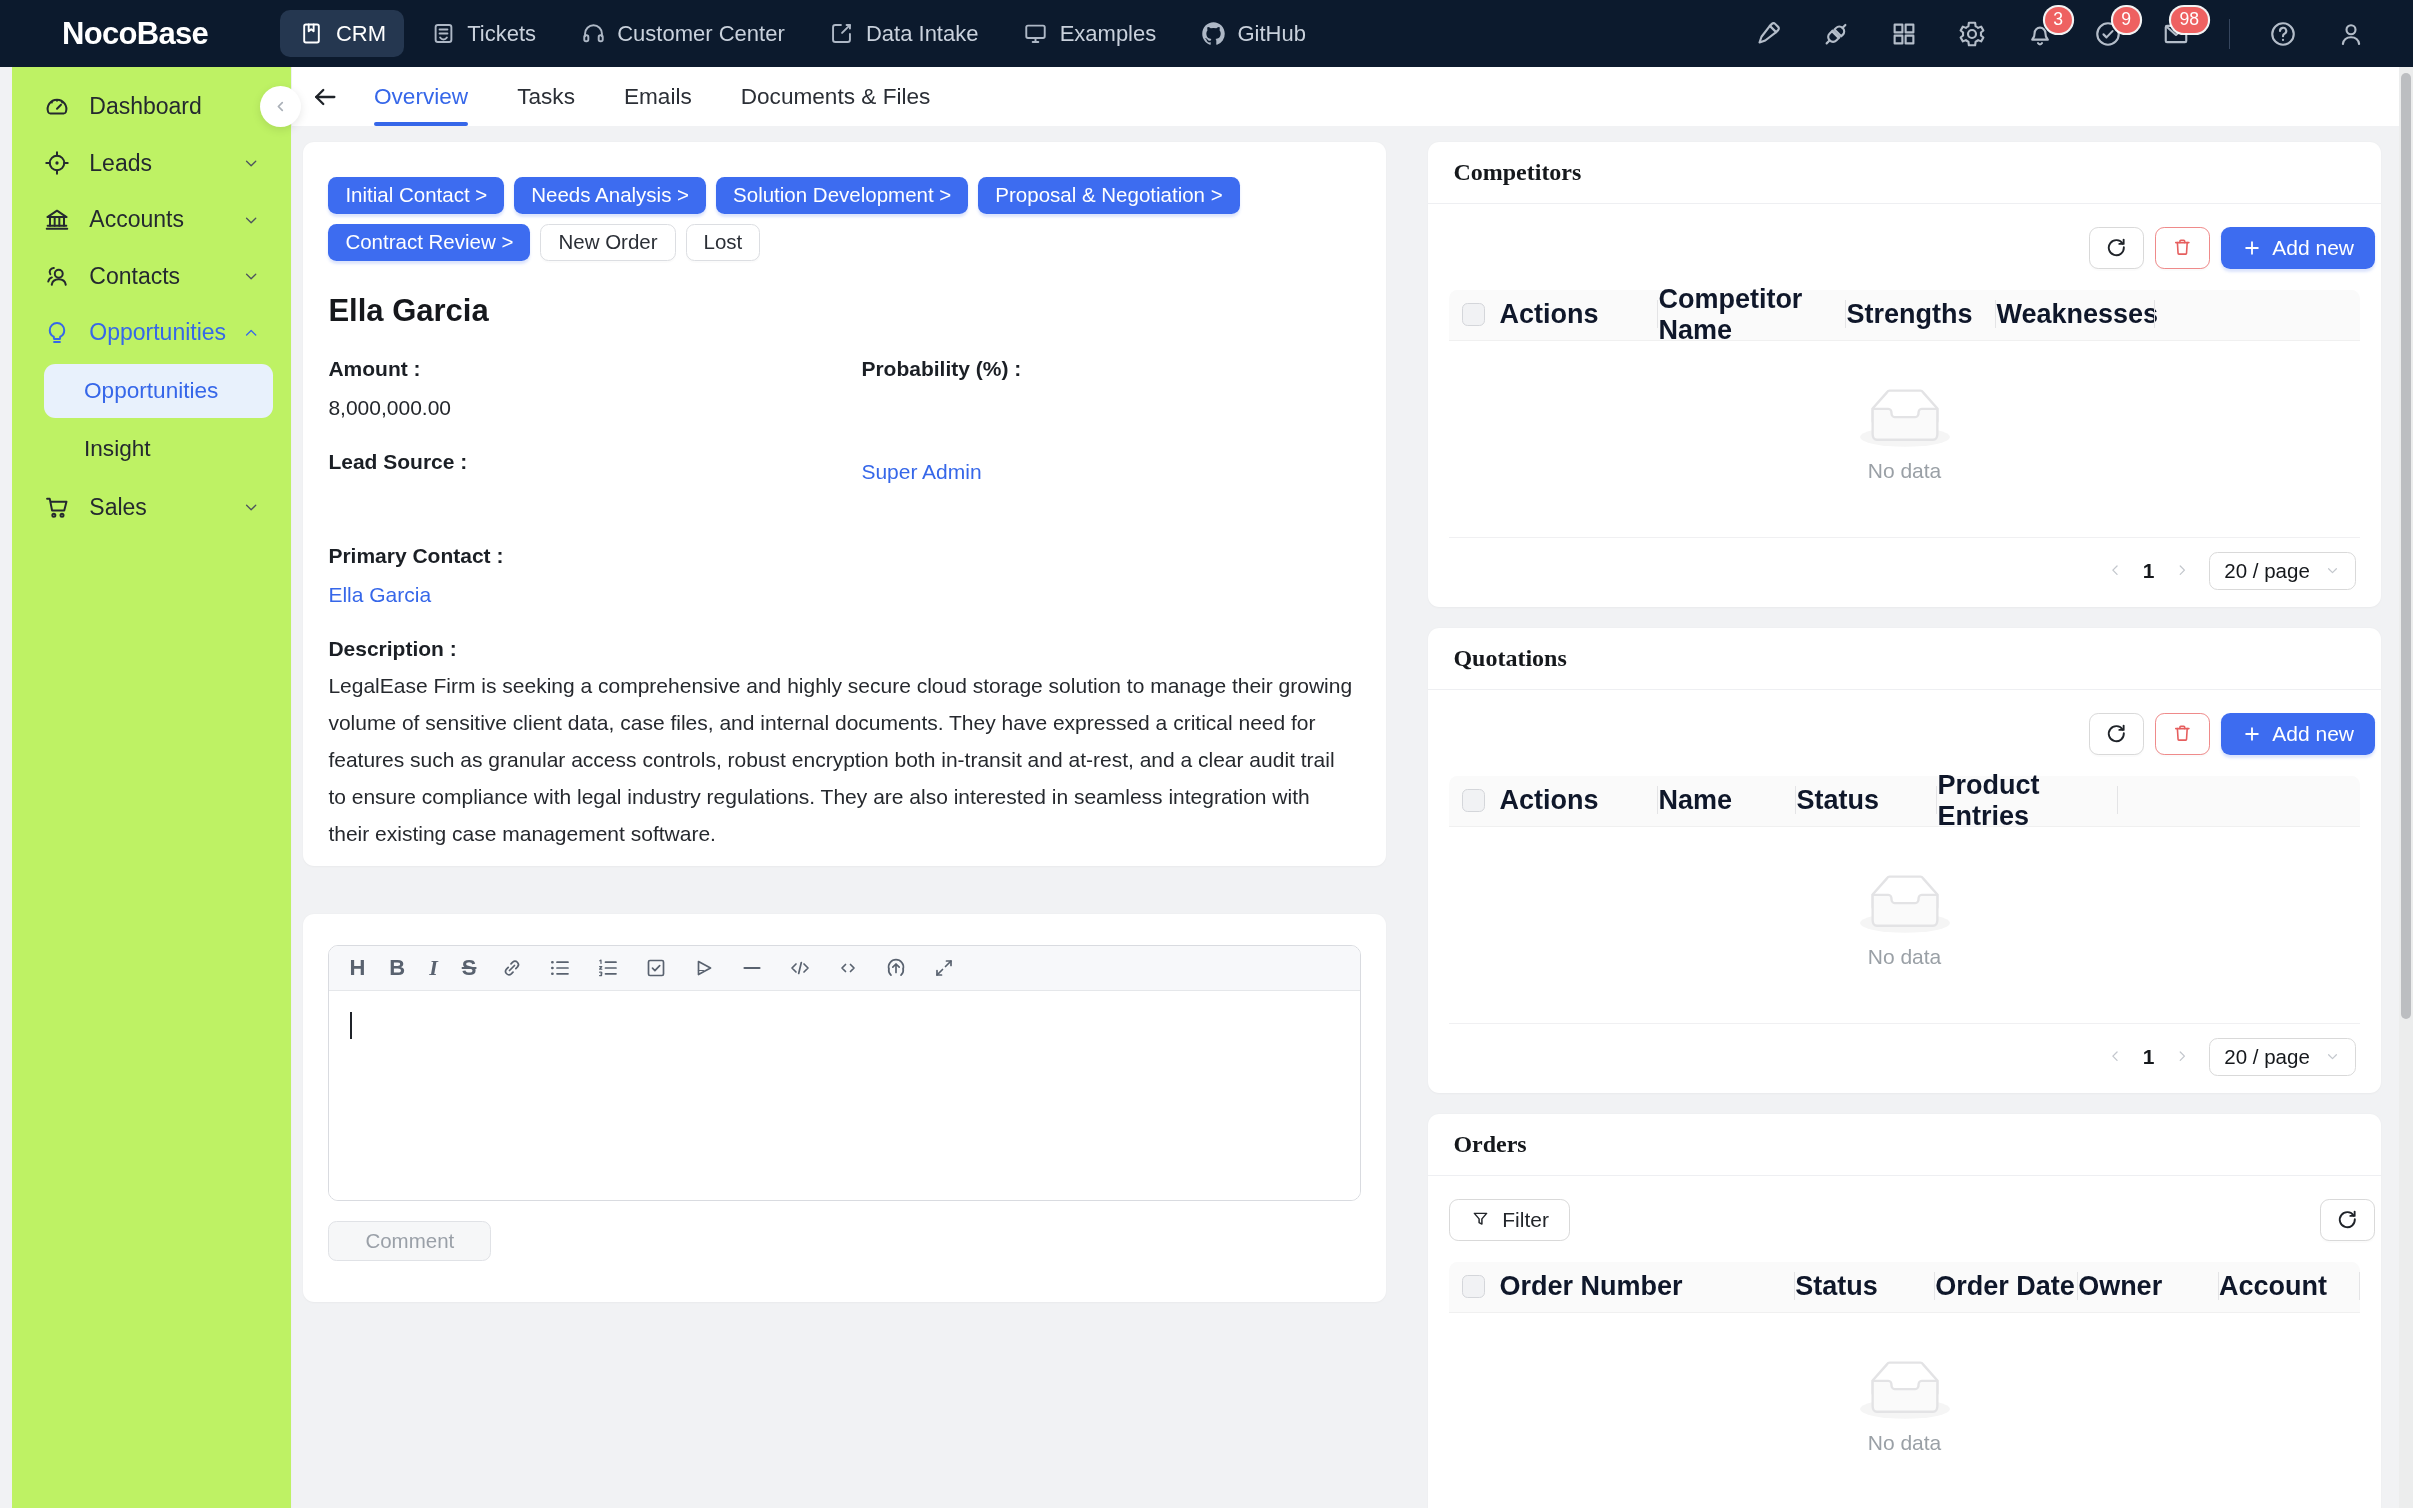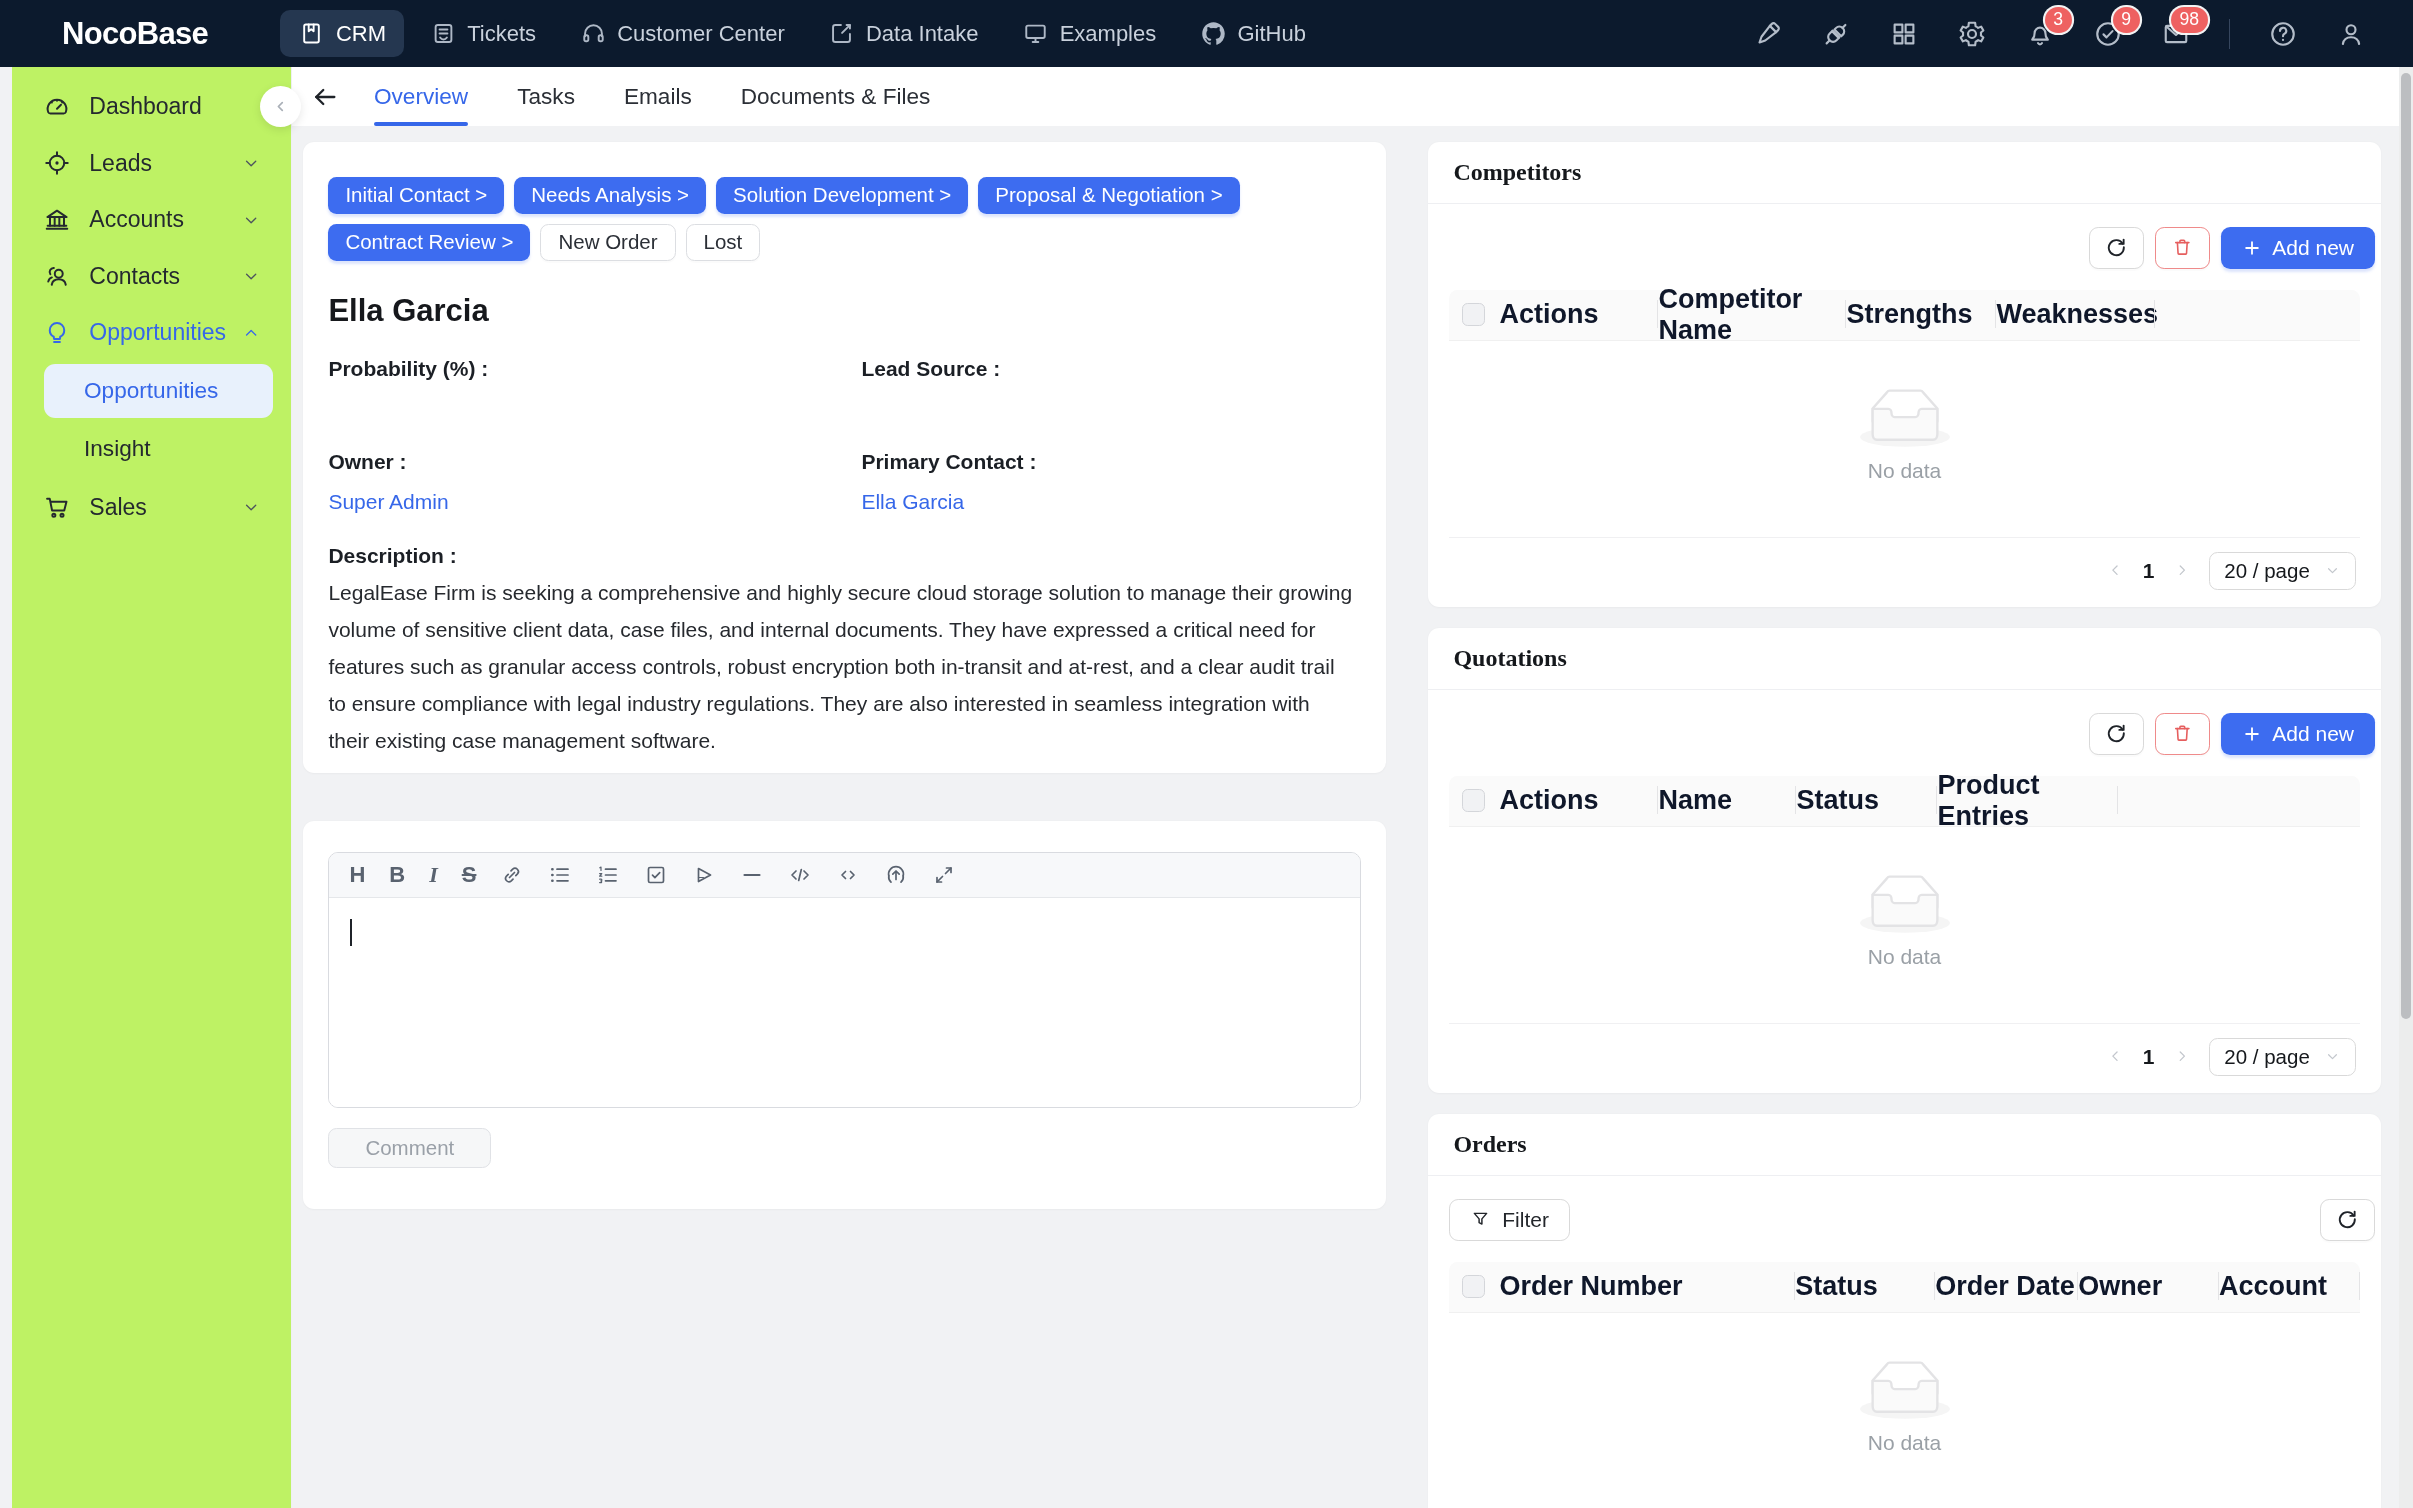--- a/index.html
+++ b/index.html
@@ -358,6 +358,10 @@
 
         <div class="field-grid">
           <div class="field">
+            <div class="flabel">Amount :</div>
+            <div class="fvalue">8,000,000.00</div>
+          </div>
+          <div class="field">
             <div class="flabel">Probability (%) :</div>
             <div class="fvalue"></div>
           </div>

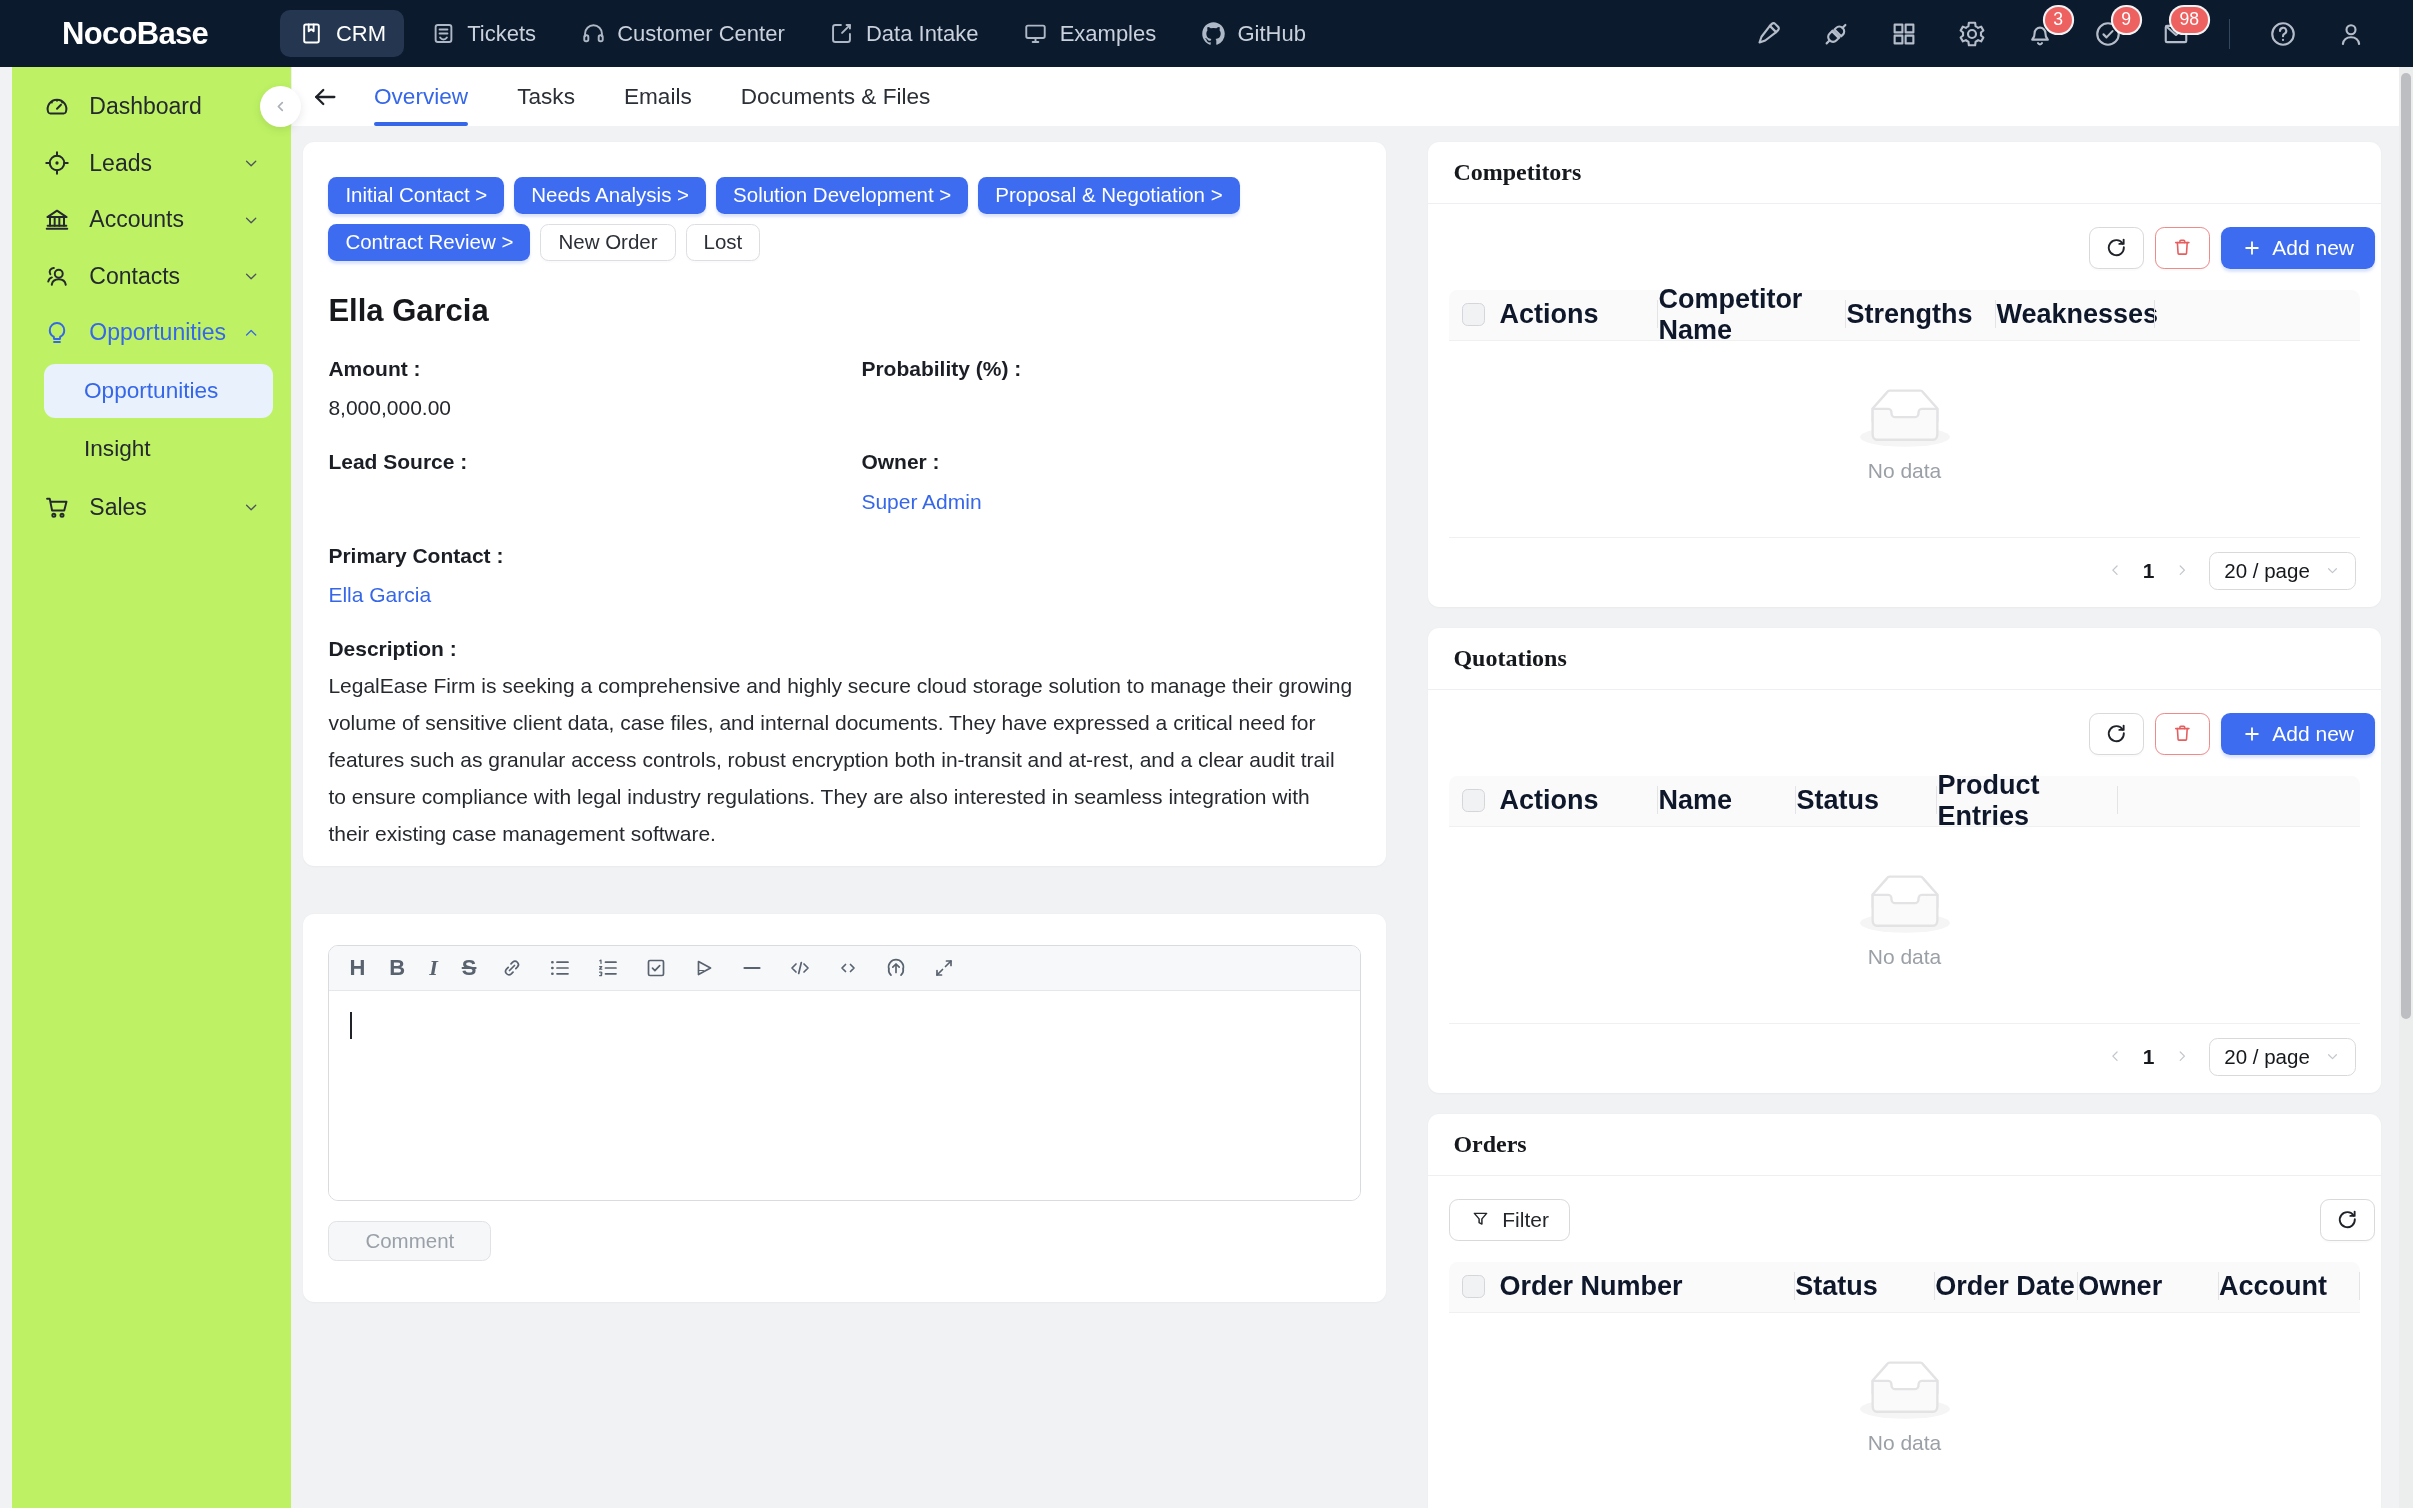--- a/index.html
+++ b/index.html
@@ -370,7 +370,6 @@
             <div class="fvalue"></div>
           </div>
           <div class="field">
-            <div class="flabel">Owner :</div>
             <div class="fvalue link">Super Admin</div>
           </div>
           <div class="field">

